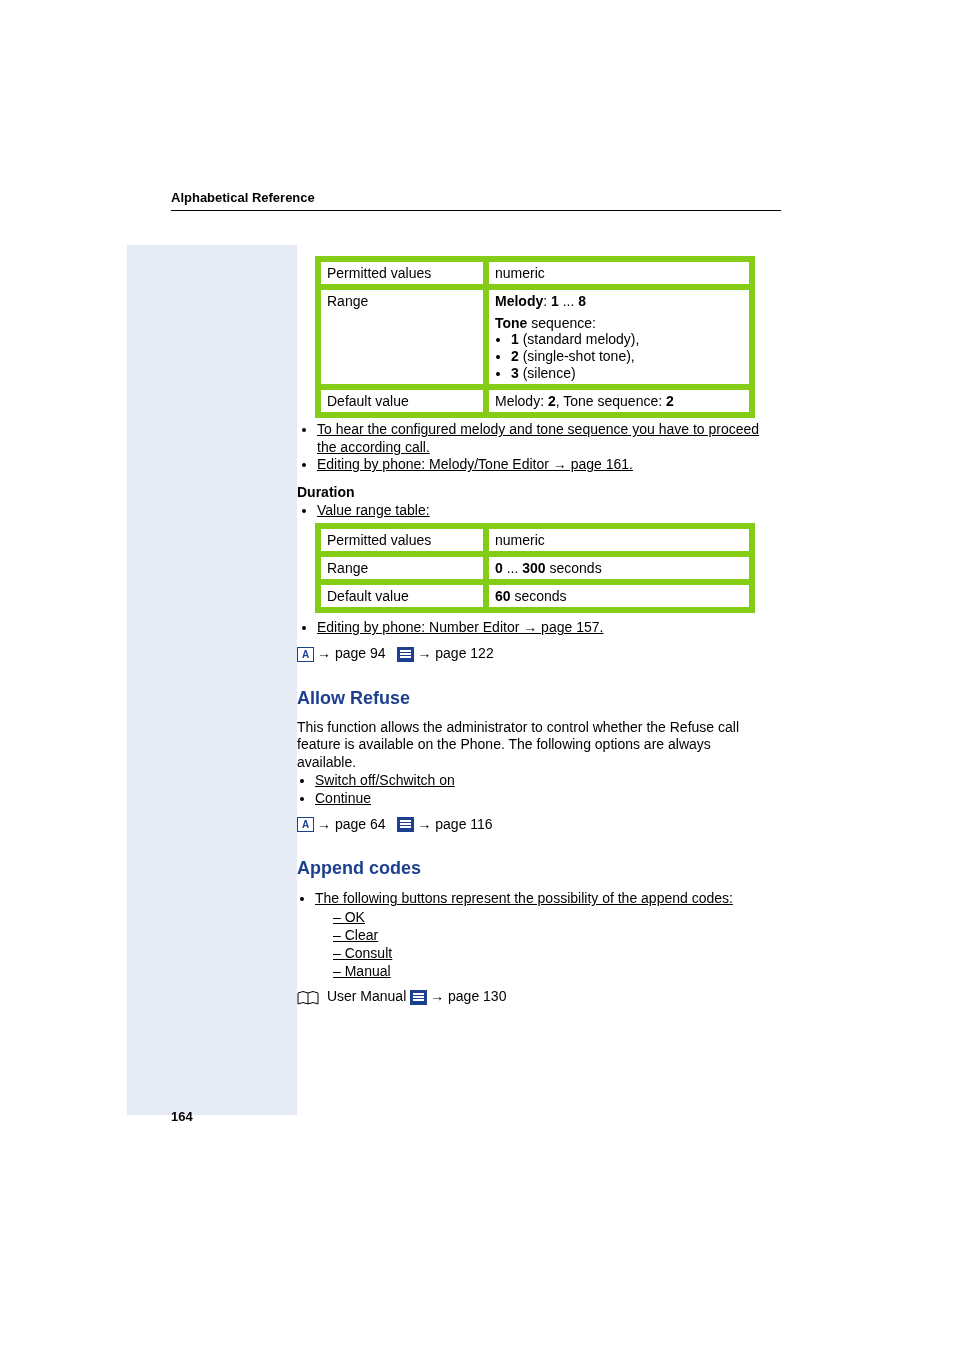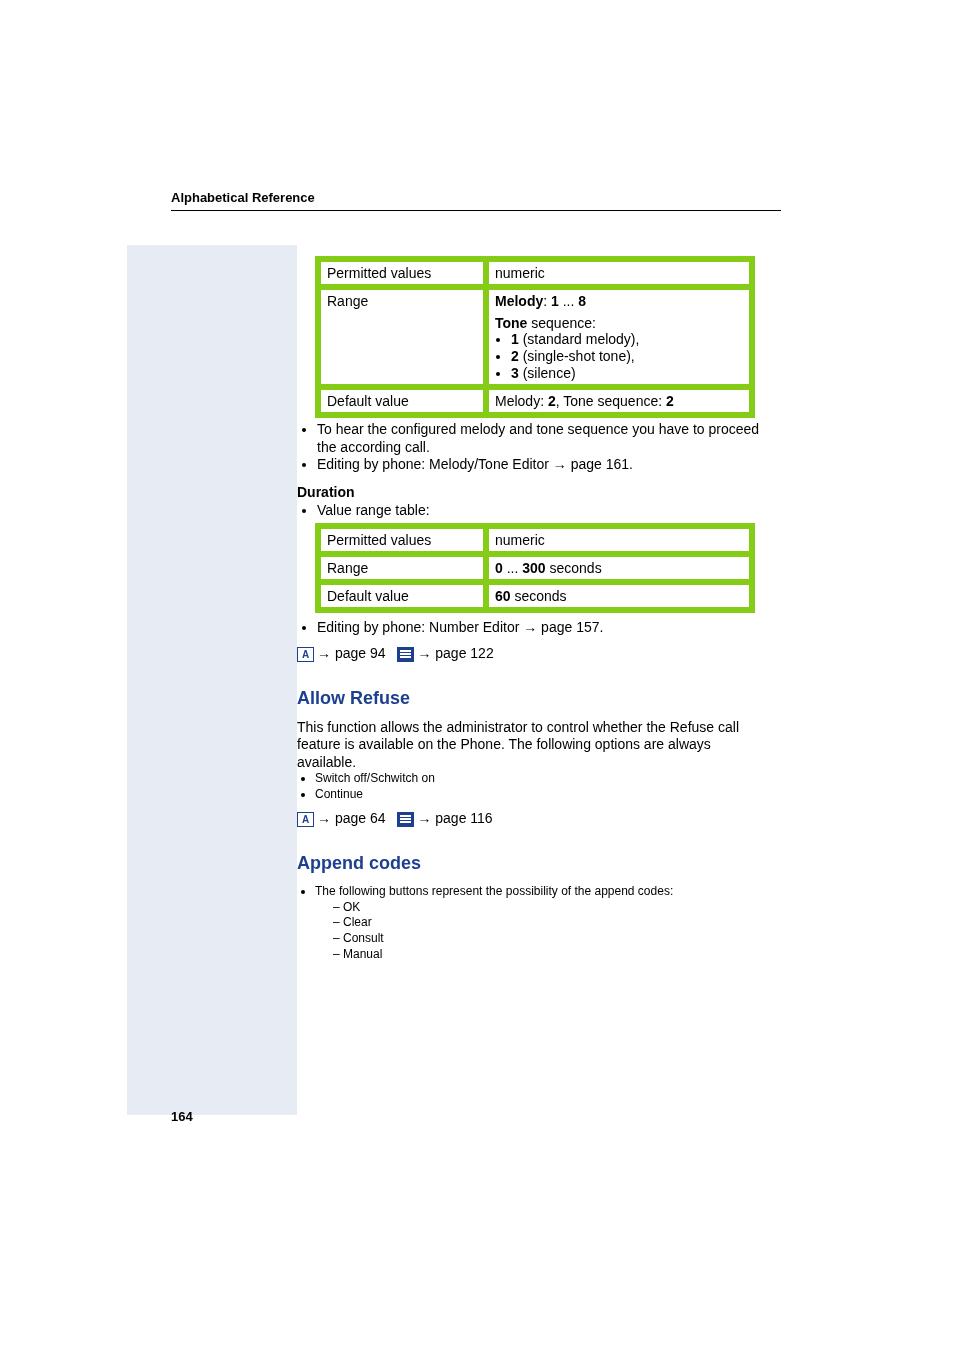--- a/index.html
+++ b/index.html
@@ -68,6 +68,7 @@
   ul.note {
     margin: 3px 0 0 0;
     padding-left: 20px;
+    text-decoration: underline;
   }
   ul.note li {
     font-size: 14px;

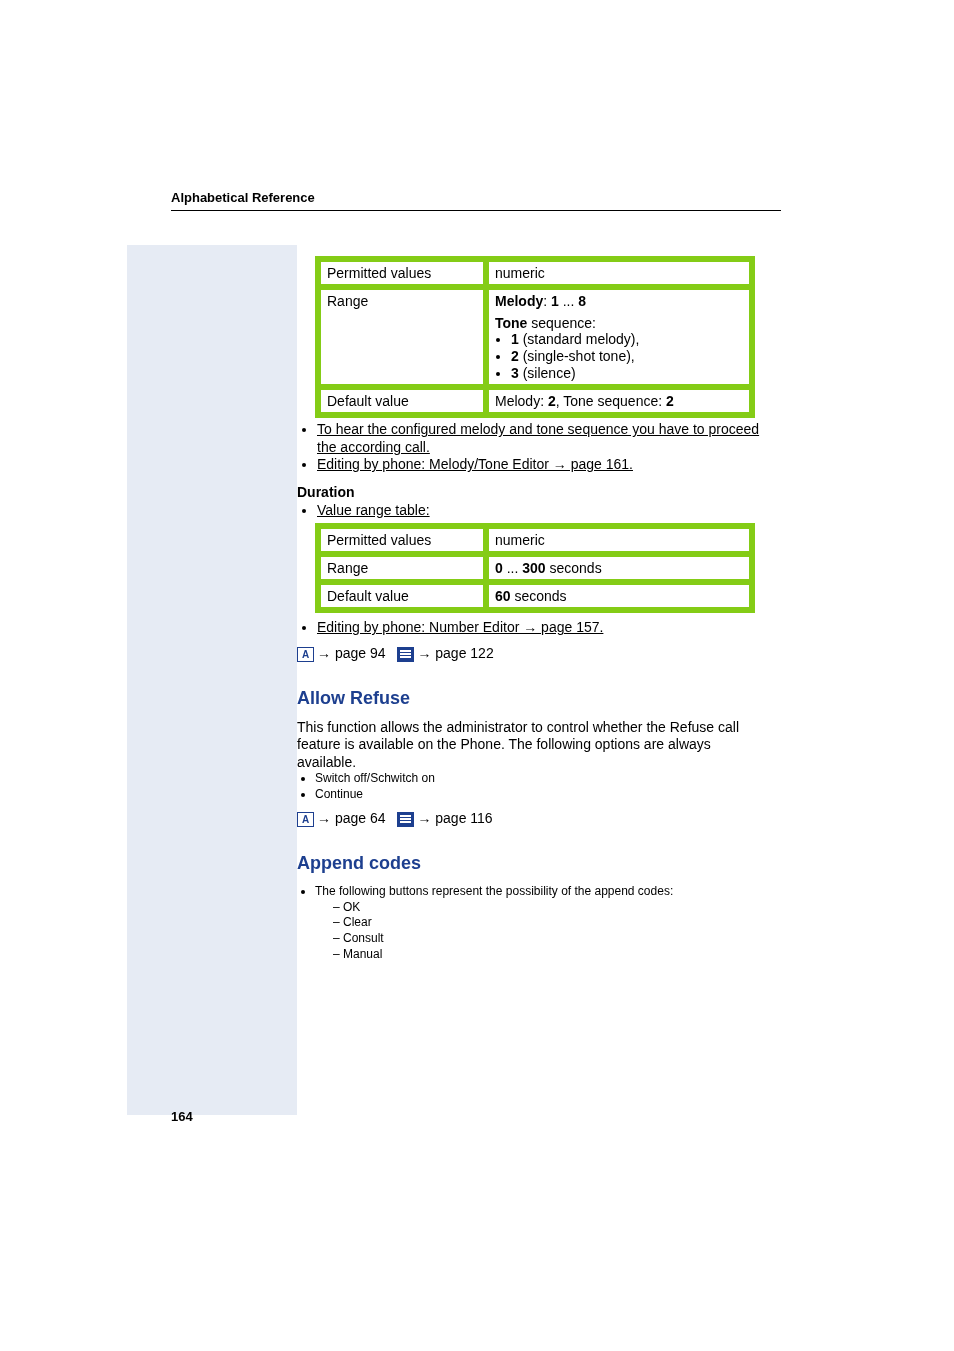--- a/index.html
+++ b/index.html
@@ -154,8 +154,9 @@
     padding-left: 18px;
   }
   ul.bul2 li {
-    font-size: 12px;
+    font-size: 14px;
     line-height: 1.3;
+    text-decoration: underline;
   }
   .pnum {
     position: absolute;

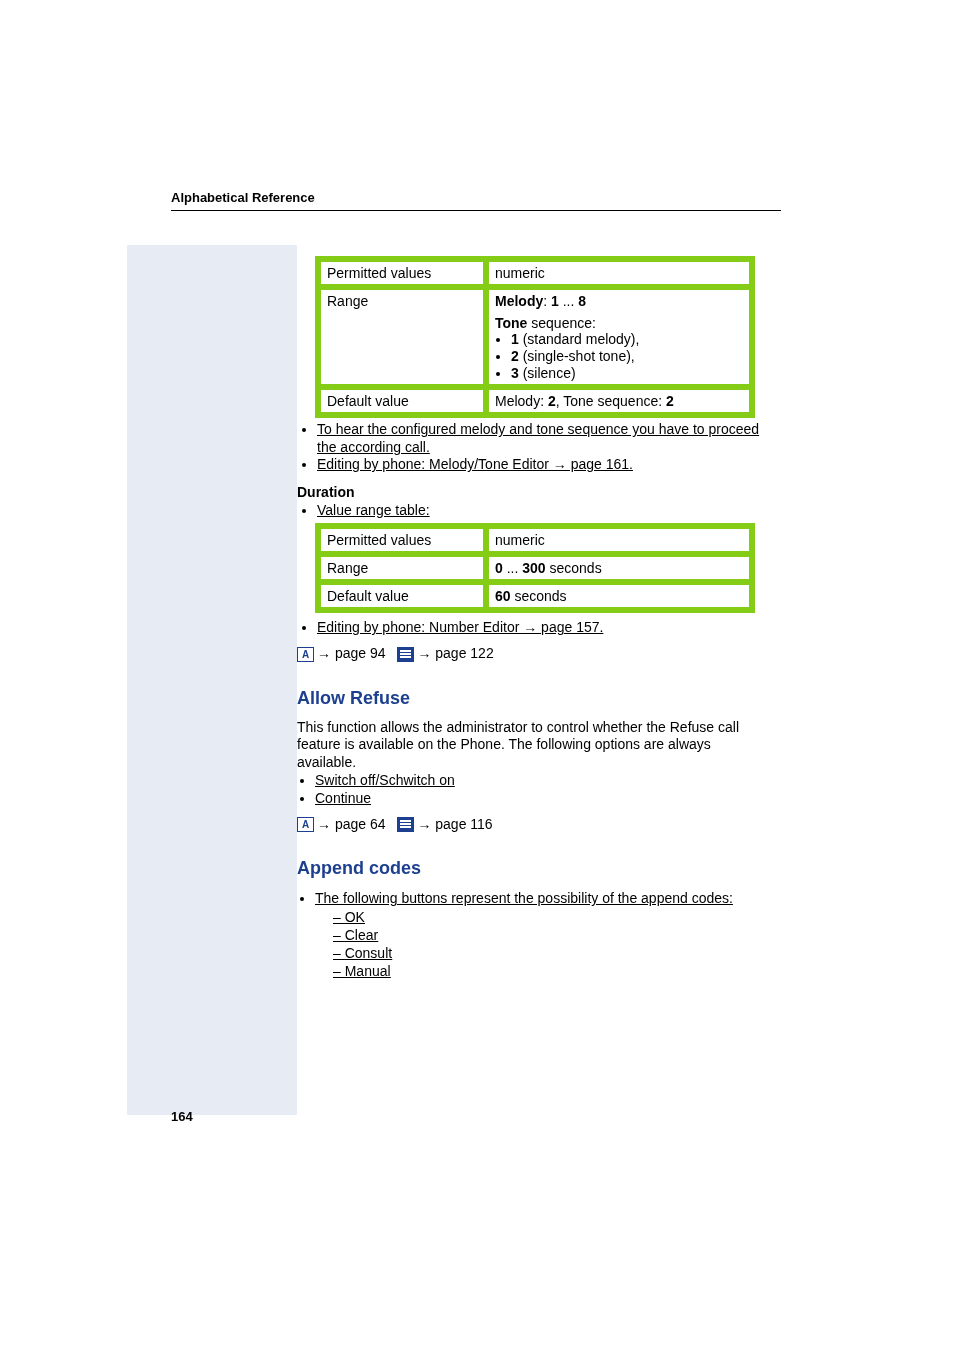--- a/index.html
+++ b/index.html
@@ -278,6 +278,14 @@
       </li>
     </ul>
 
+    <div class="refline">
+      <span class="icon-book">
+        <svg viewBox="0 0 22 16" width="22" height="16">
+          <path d="M1 3 Q6 0 11 3 Q16 0 21 3 L21 14 Q16 11 11 14 Q6 11 1 14 Z" fill="none" stroke="#000" stroke-width="1"></path>
+          <line x1="11" y1="3" x2="11" y2="14" stroke="#000" stroke-width="1"></line>
+        </svg>
+      </span><span> User Manual </span><span class="icon-lines" style="margin-left:0;"></span><span class="arrow link-text">→ page 130</span>
+    </div>
 
   </div>
 

